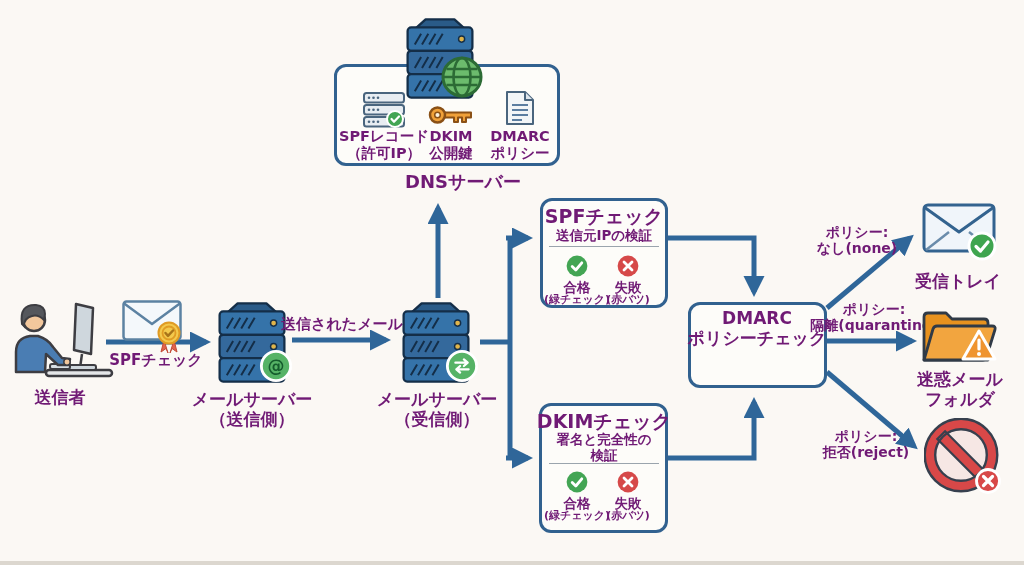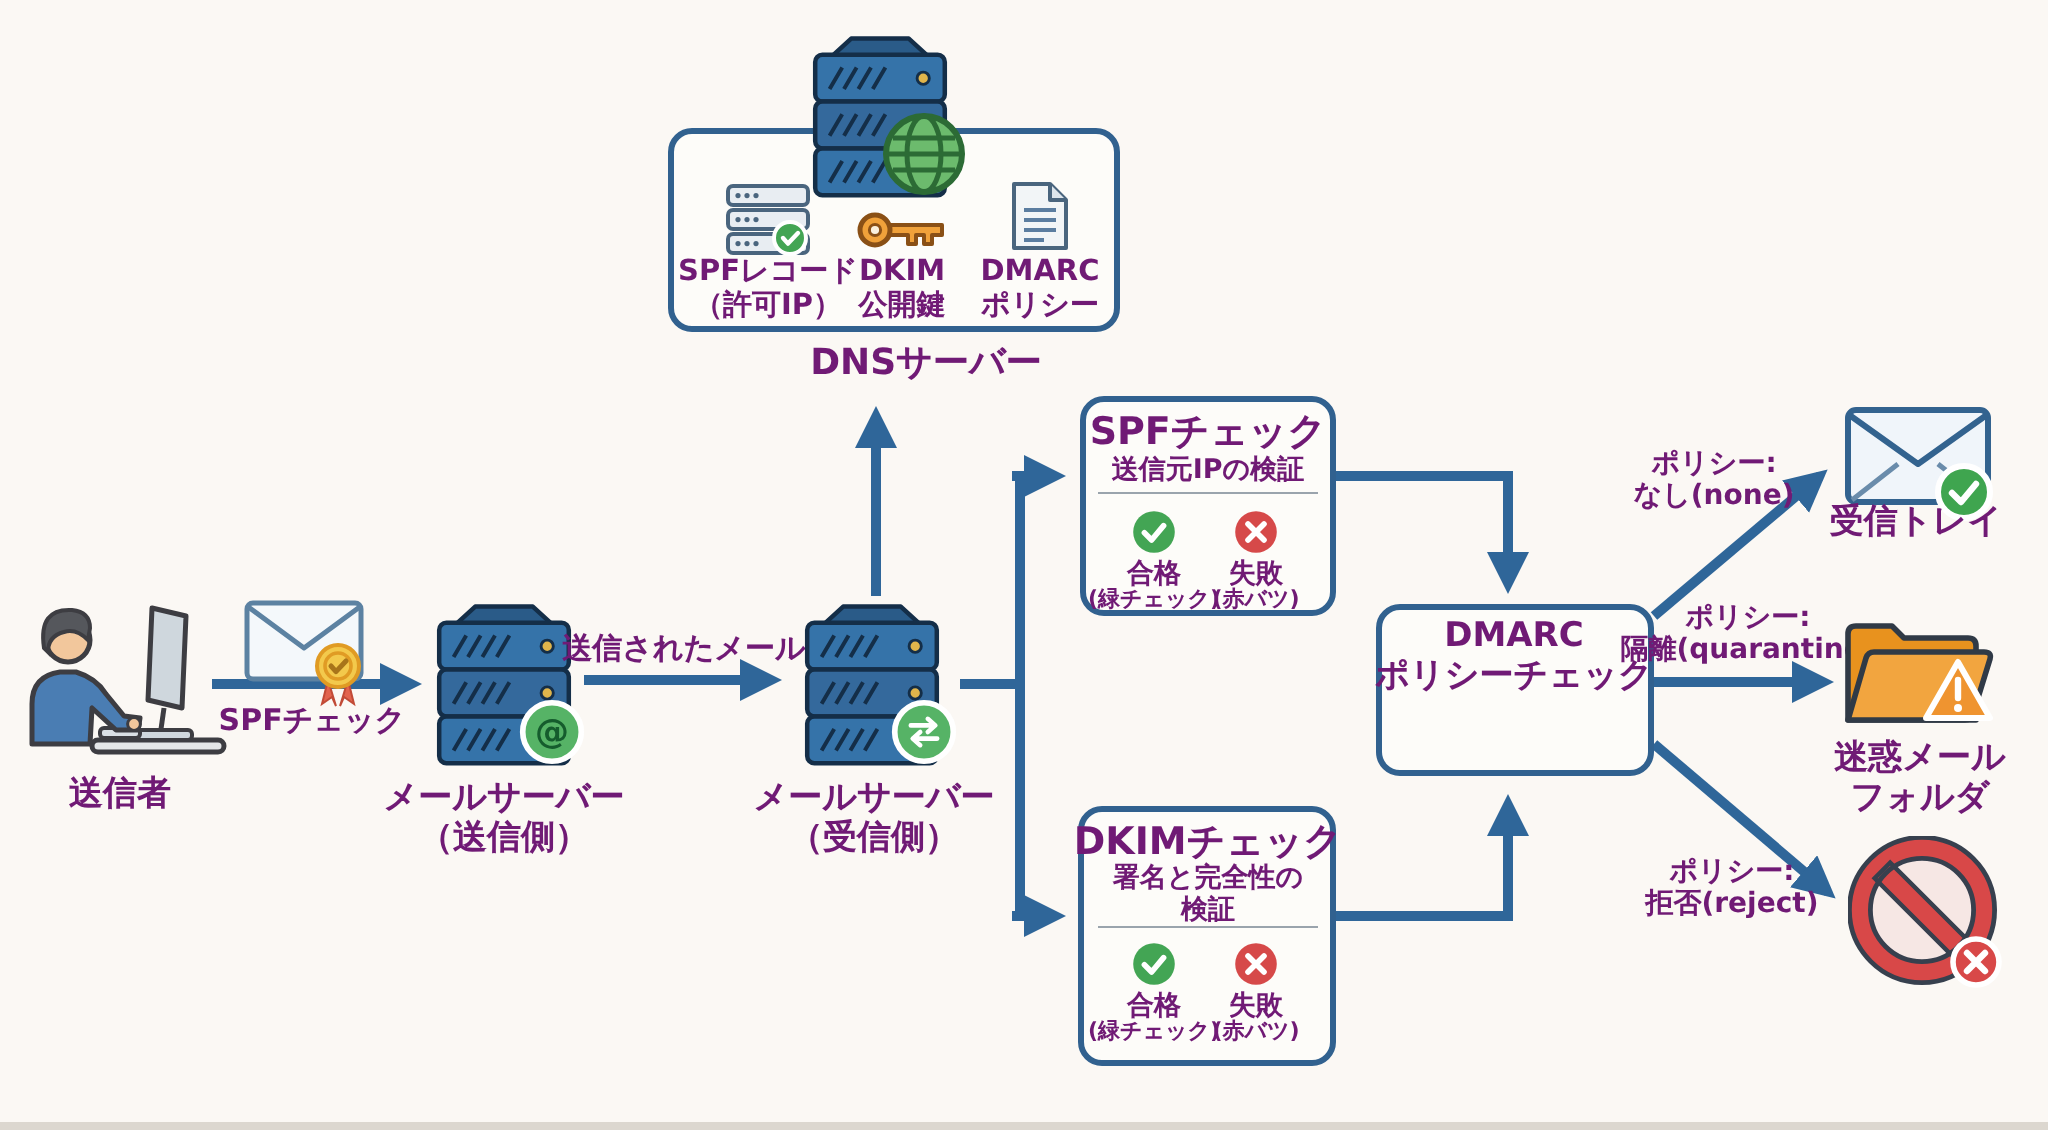--- a/index.html
+++ b/index.html
@@ -248,7 +248,7 @@
     <circle cx="60" cy="43" r="13" fill="#3fa54f" stroke="#ffffff" stroke-width="3"></circle>
     <path d="M54,43.5 L58.5,48 L66,39" stroke="#ffffff" stroke-width="3.2" fill="none" stroke-linecap="round" stroke-linejoin="round"></path>
   </svg>
-  <div class="lbl t17" style="left:958px;top:252px">受信トレイ</div>
+  <div class="lbl t17" style="left:958px;top:272px">受信トレイ</div>
 
   <svg class="abs" style="left:920px;top:304px" width="80" height="66" viewBox="0 0 80 66">
     <path d="M4,56 V13 Q4,9 8,9 H26 L32,15 H64 Q68,15 68,19 V56 Z" fill="#e8921e" stroke="#303a46" stroke-width="2.8" stroke-linejoin="round"></path>

